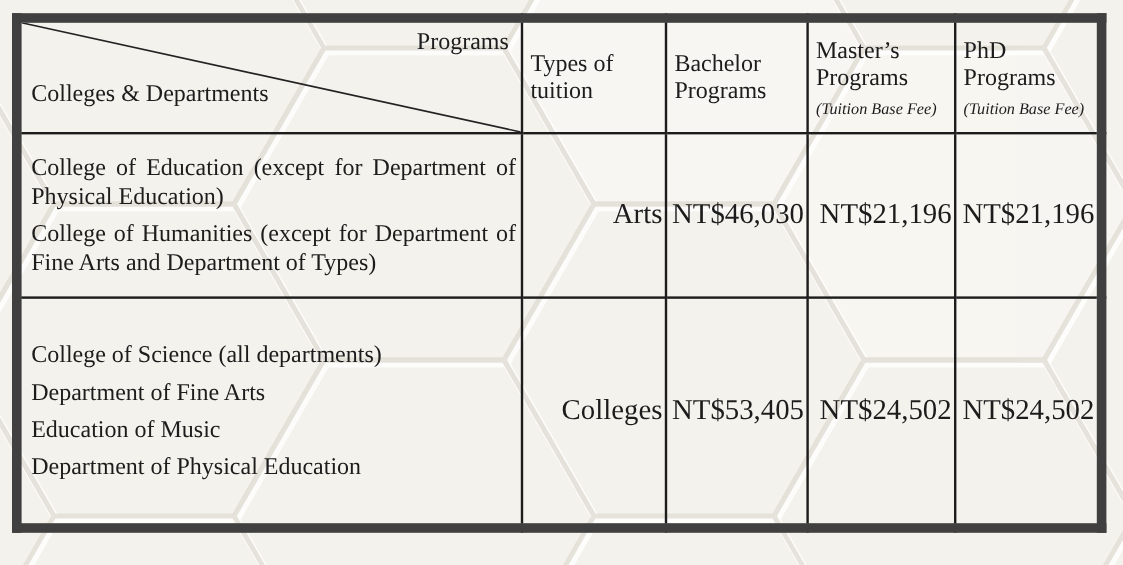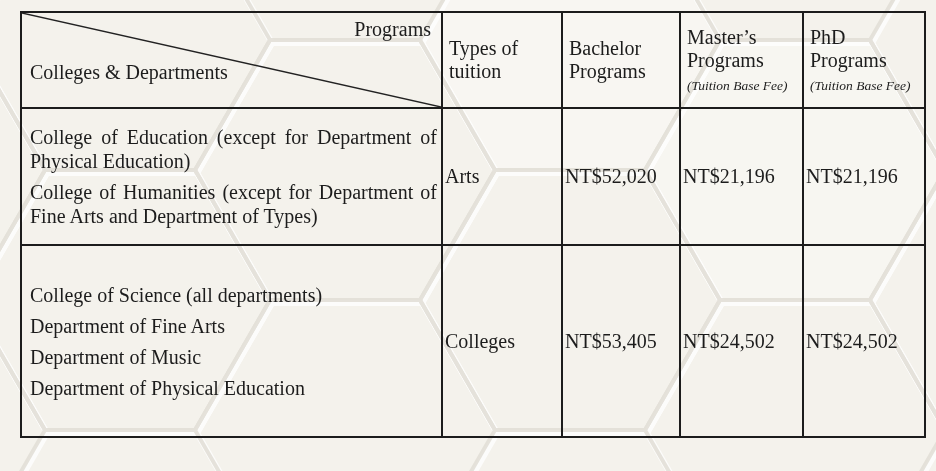--- a/index.html
+++ b/index.html
@@ -23,13 +23,13 @@
   }
   table.fee-table {
     position: absolute;
-    left: 20px;
+    left: 10px;
     top: 11px;
     z-index: 1;
     border-collapse: collapse;
     table-layout: fixed;
     background: transparent;
-    border: 2px solid #404040;
+    border: 8px solid #404040;
   }
   .fee-table th, .fee-table td {
     border: 2px solid #1c1c1c;

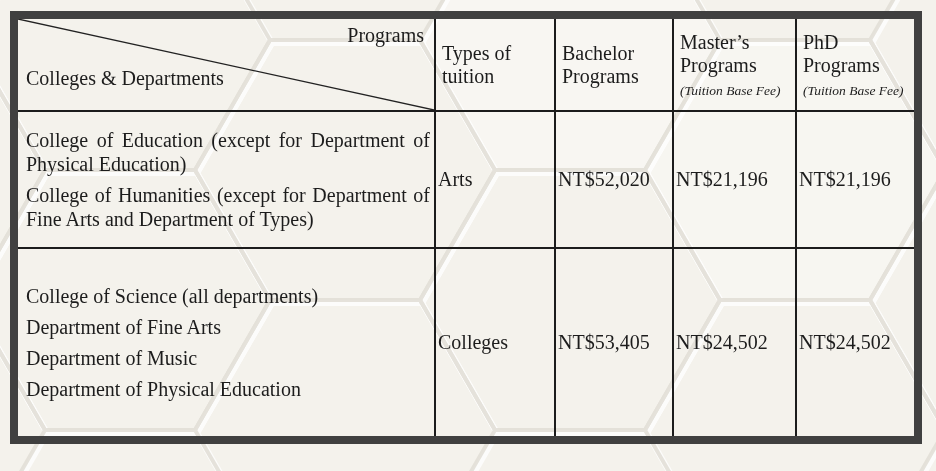--- a/index.html
+++ b/index.html
@@ -85,8 +85,8 @@
     line-height: 1.2;
   }
   .center-cell {
-    text-align: left;
-    font-size: 20px;
+    text-align: right;
+    font-size: 24px;
     padding: 0 2px;
   }
 </style>

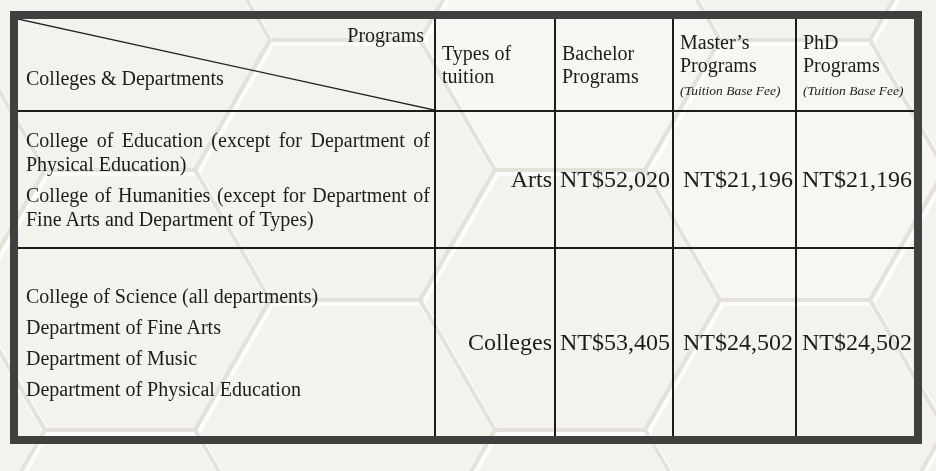--- a/index.html
+++ b/index.html
@@ -164,7 +164,7 @@
       <p>College of Humanities (except for Department of Fine Arts and Department of Types)</p>
     </td>
     <td class="center-cell">Arts</td>
-    <td class="center-cell">NT$52,020</td>
+    <td class="center-cell">NT$46,030</td>
     <td class="center-cell">NT$21,196</td>
     <td class="center-cell">NT$21,196</td>
   </tr>

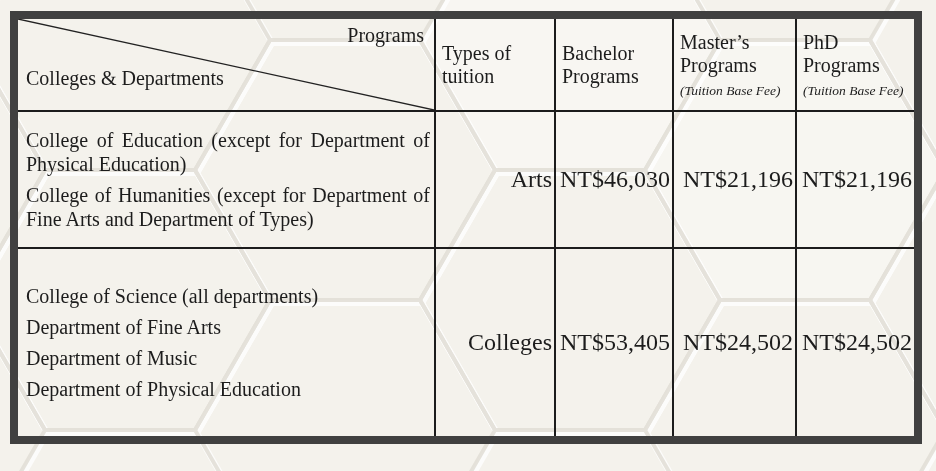--- a/index.html
+++ b/index.html
@@ -173,7 +173,7 @@
     <td class="colleges-cell">
       <p>College of Science (all departments)</p>
       <p>Department of Fine Arts</p>
-      <p>Department of Music</p>
+      <p>Education of Music</p>
       <p>Department of Physical Education</p>
     </td>
     <td class="center-cell">Colleges</td>

